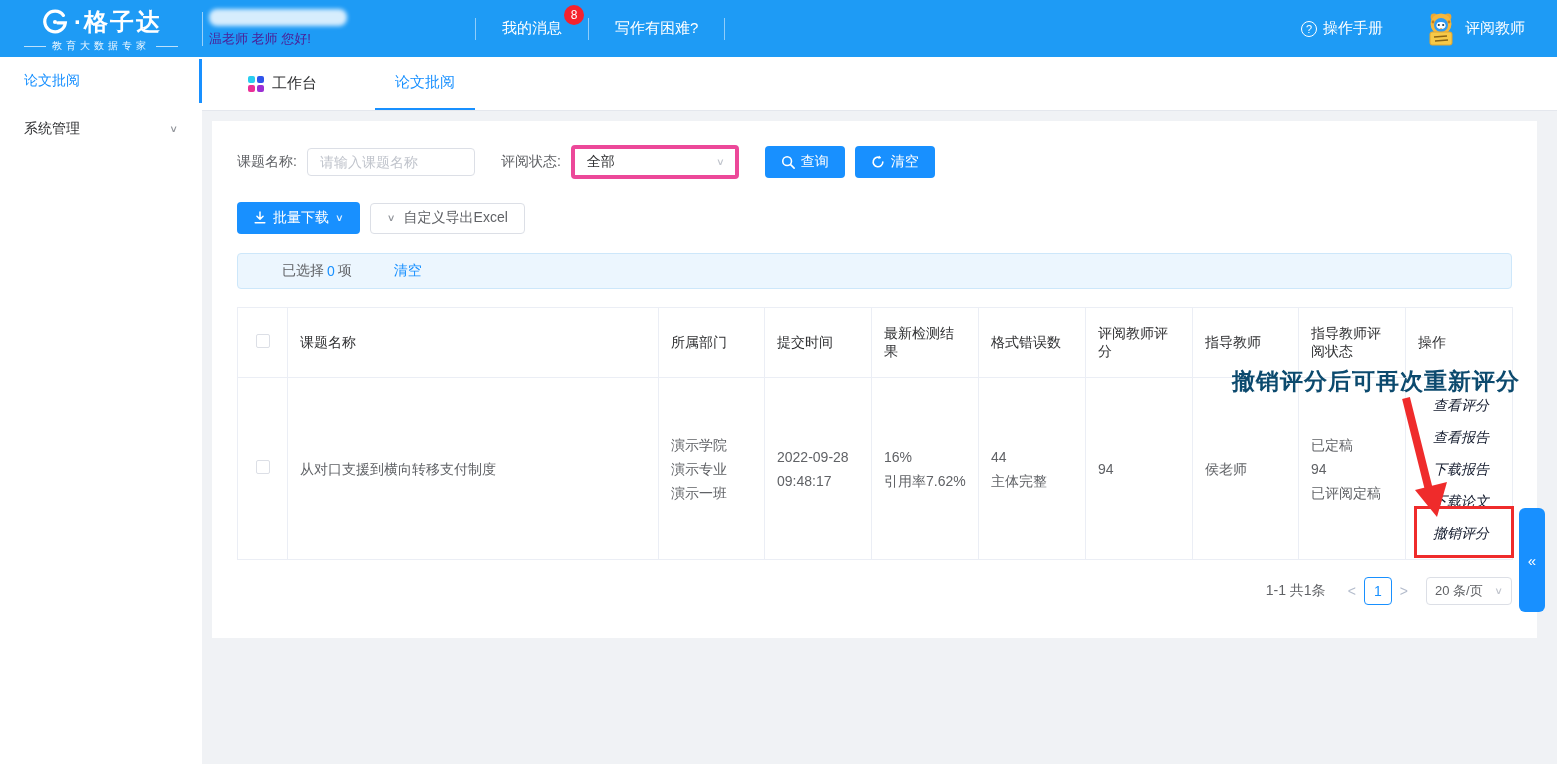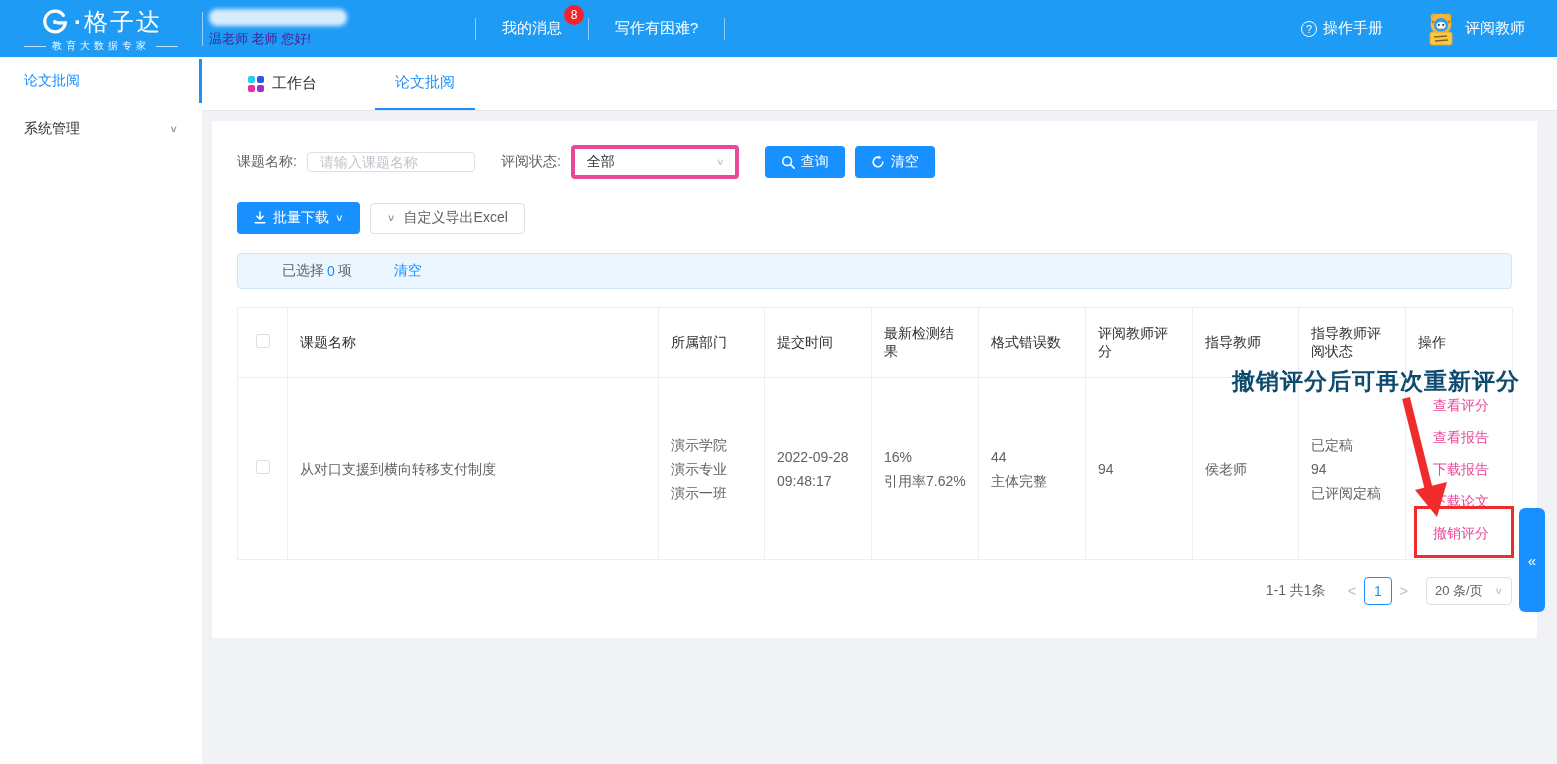--- a/index.html
+++ b/index.html
@@ -16,7 +16,7 @@
   .logo-row { display:flex; align-items:center; color:#fff; }
   .logo-mark { width:30px; height:30px; margin-right:2px; }
   .logo-dot { font-size:24px; font-weight:bold; margin:0 2px; }
-  .logo-brand { font-size:24px; font-weight:normal; letter-spacing:2px; }
+  .logo-brand { font-size:24px; font-weight:bold; letter-spacing:2px; }
   .logo-tagline { display:flex; align-items:center; margin-top:1px; color:#eaf6ff; font-size:10px; letter-spacing:4px; }
   .logo-tagline .dash { width:22px; height:1px; background:rgba(255,255,255,.7); margin:0 6px; }
   .header-sep { width:1px; height:34px; background:rgba(255,255,255,.55); }

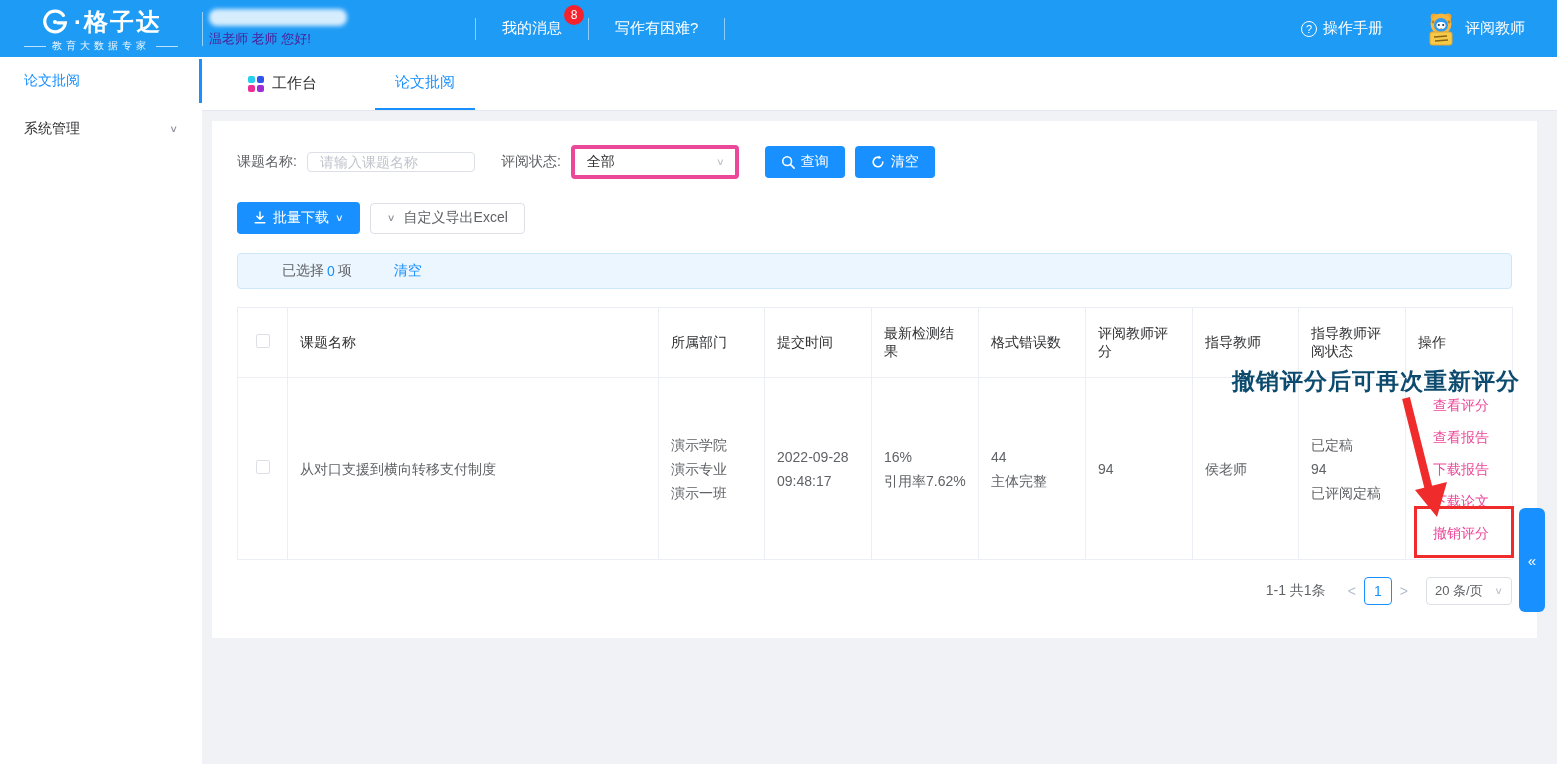--- a/index.html
+++ b/index.html
@@ -53,7 +53,7 @@
   .panel { margin:10px 20px 0 10px; width:1325px; height:517px; background:#fff; padding:24px 25px 0 25px; }
   .filter-row { display:flex; align-items:center; }
   .f-label { color:#606266; margin-right:10px; }
-  .f-input { width:168px; height:20px; border:1px solid #dcdfe6; border-radius:4px; padding:0 12px; font-size:14px; color:#303133; outline:none; }
+  .f-input { width:168px; height:28px; border:1px solid #dcdfe6; border-radius:4px; padding:0 12px; font-size:14px; color:#303133; outline:none; }
   .f-input::placeholder { color:#c0c4cc; }
   .f-select { width:168px; height:34px; border:4px solid #ec4899; border-radius:4px; padding:0 10px 0 12px;
     display:flex; align-items:center; justify-content:space-between; color:#303133; cursor:pointer; }

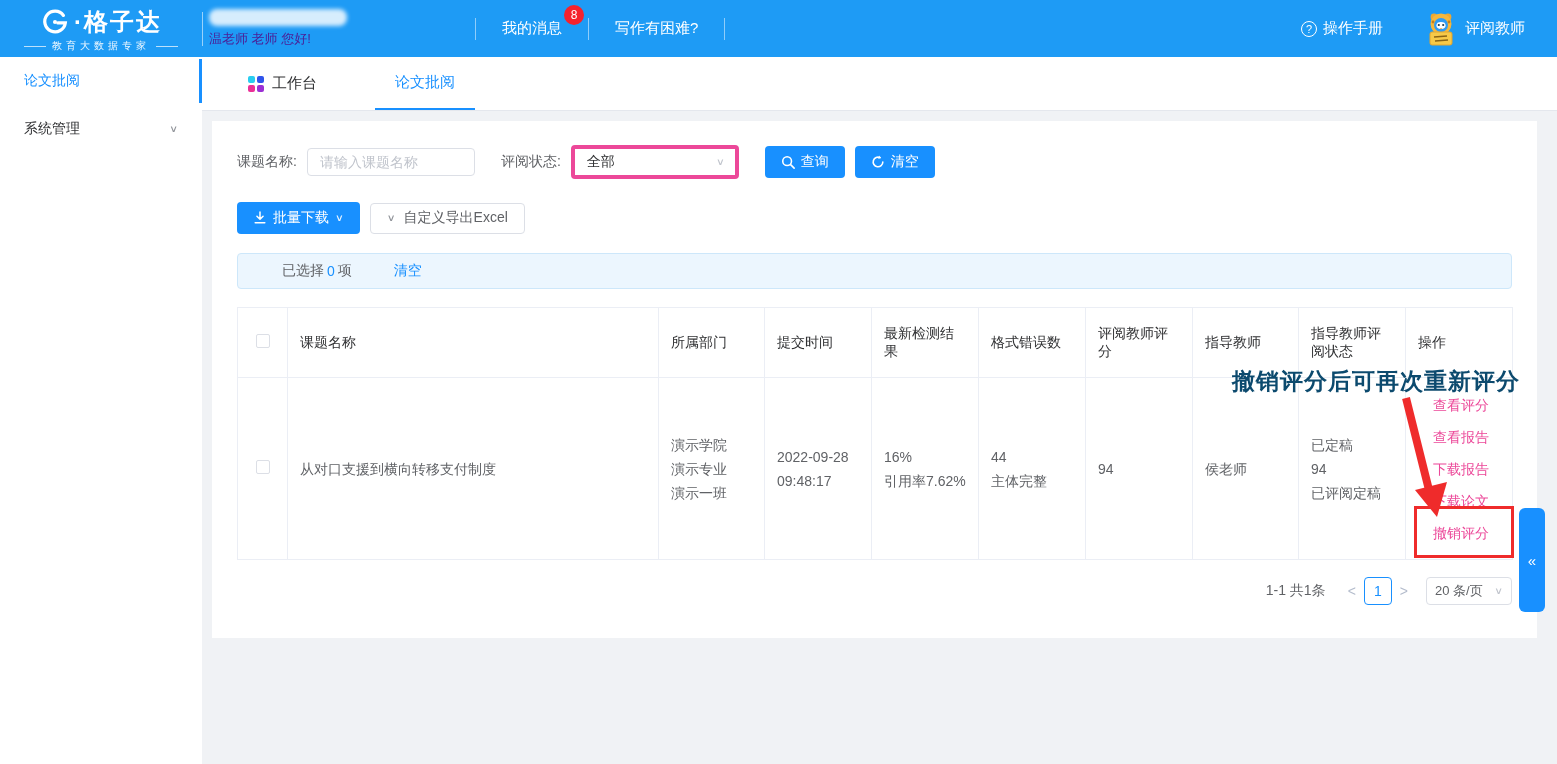--- a/index.html
+++ b/index.html
@@ -77,7 +77,7 @@
   td { color:#606266; height:182px; line-height:24px; }
   .cb { width:14px; height:14px; border:1px solid #dcdfe6; border-radius:2px; background:#fff; display:inline-block; cursor:pointer; }
   td.cb-cell, th.cb-cell { text-align:center; padding:6px 0; }
-  .act-cell a { display:block; color:#ec4899; text-decoration:none; line-height:32px; cursor:pointer; padding-left:15px; }
+  .act-cell a { display:block; color:#0f172a; text-decoration:none; line-height:32px; cursor:pointer; padding-left:15px;font-style:italic; }
   
   .pager { margin-top:17px; display:flex; align-items:center; justify-content:flex-end; width:1275px; color:#606266; }
   .pg-total { margin-right:14px; font-size:14px; }

